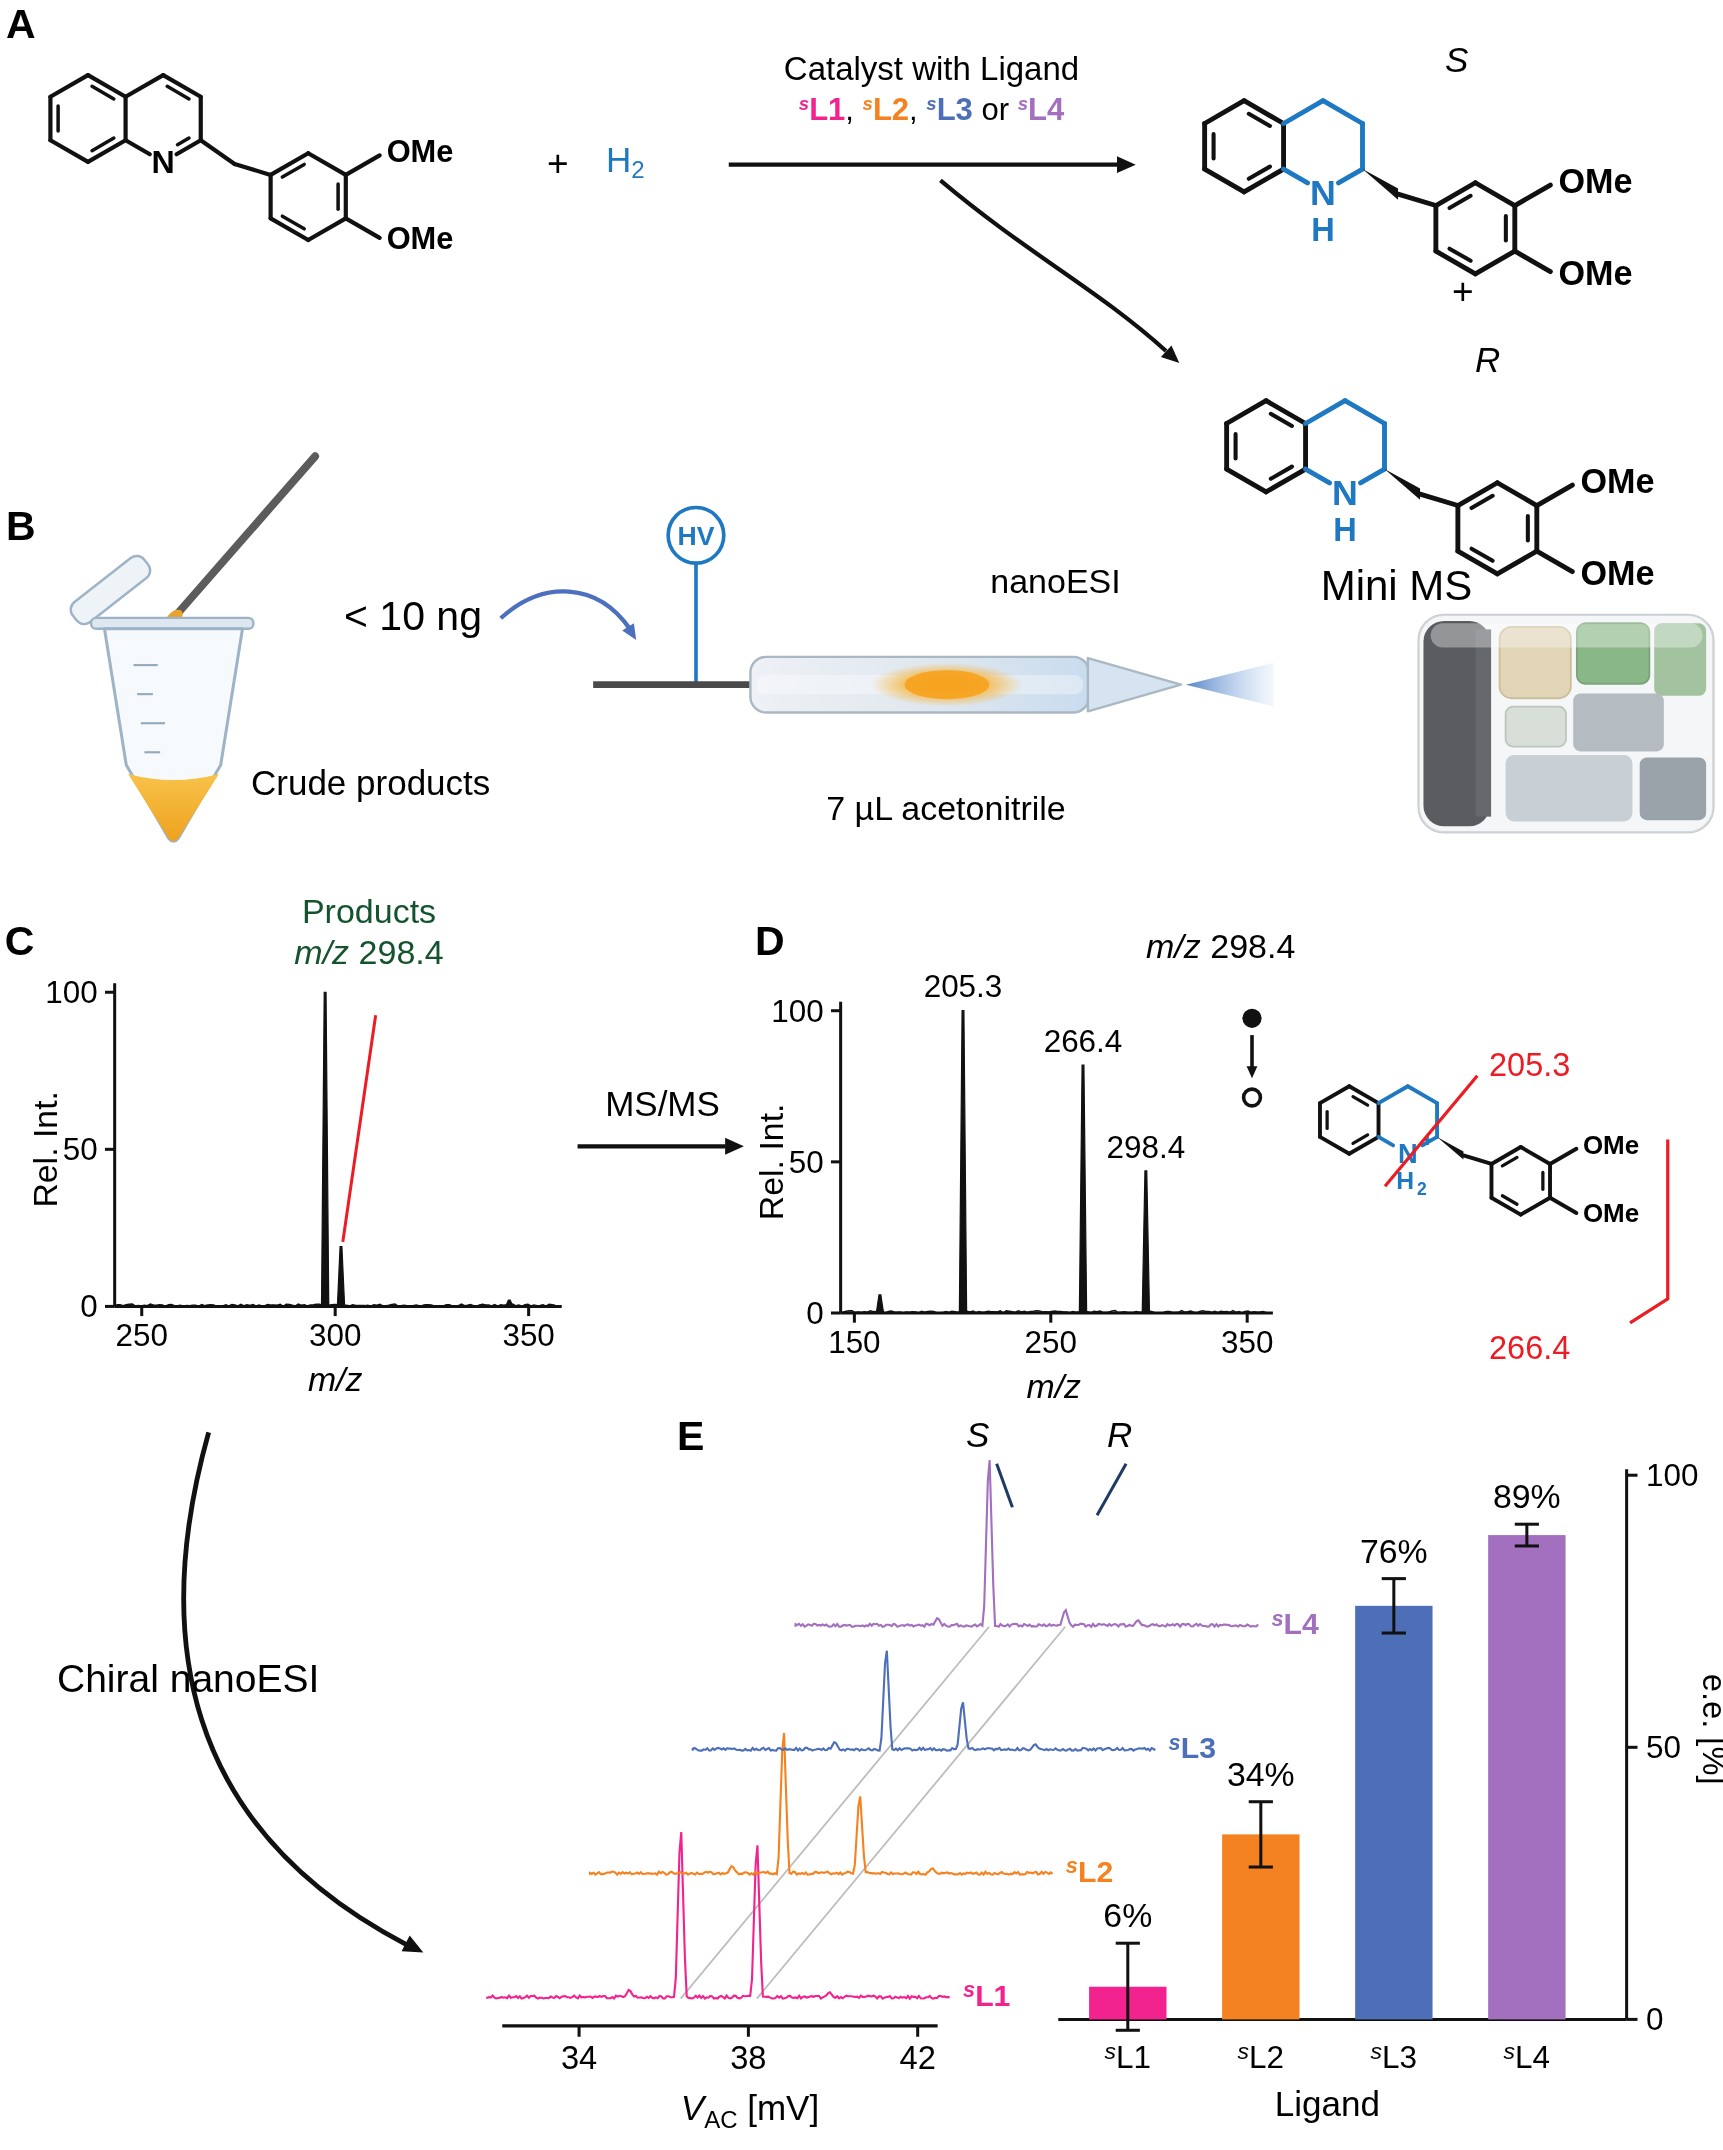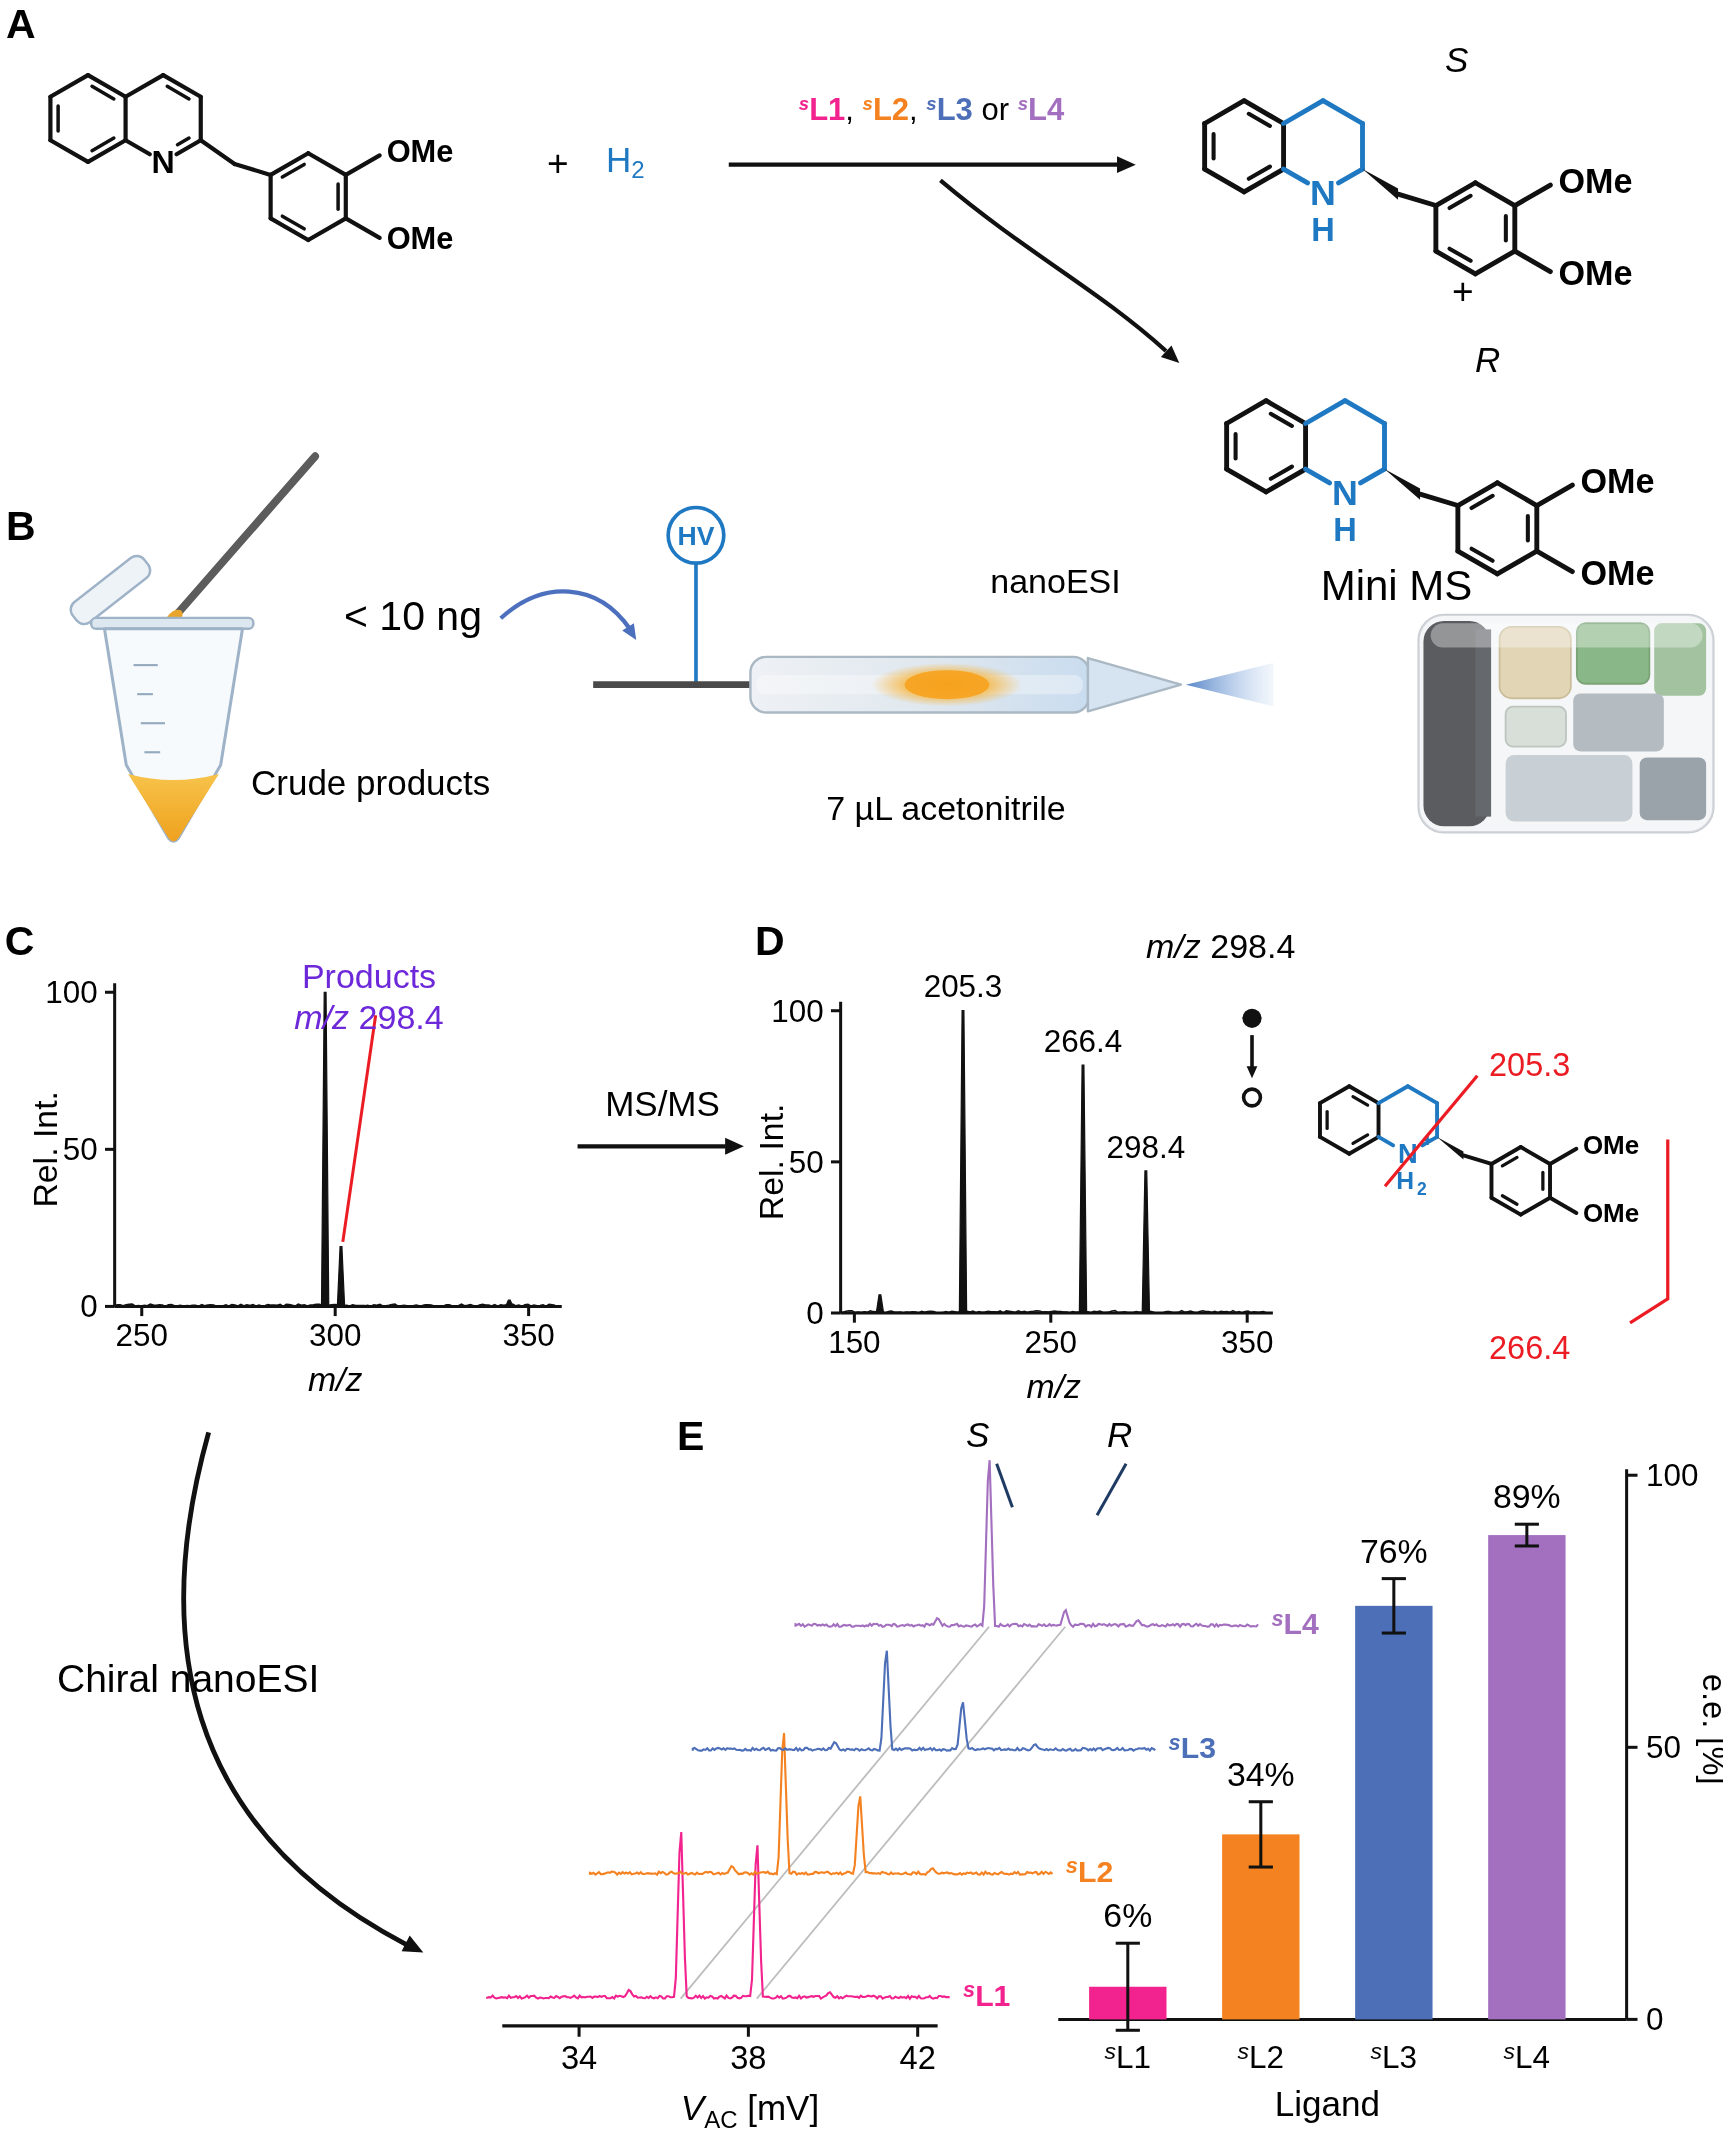--- a/index.html
+++ b/index.html
@@ -355,6 +355,7 @@
   <div class="abs" style="left:606px;top:140px;color:#1E78C2">
     <span style="font-size:35px">H</span><span style="font-size:24px;vertical-align:-0.25em">2</span>
   </div>
+  <div class="abs center" style="left:714px;top:50px;width:435px;font-size:33px">Catalyst with Ligand</div>
   <div class="abs center" style="left:714px;top:92px;width:435px;font-size:31px;font-weight:600"><span style="color: rgb(242, 35, 142);"><span class="sup-s">s</span><span>L1</span></span><span style="font-weight:400">, </span><span style="color: rgb(245, 130, 32);"><span class="sup-s">s</span><span>L2</span></span><span style="font-weight:400">, </span><span style="color: rgb(77, 111, 184);"><span class="sup-s">s</span><span>L3</span></span><span style="font-weight:400"> or </span><span style="color: rgb(163, 111, 191);"><span class="sup-s">s</span><span>L4</span></span></div>
   <div class="abs it" style="left:1445px;top:40px;font-size:35px">S</div>
   <div class="abs" style="left:1452px;top:271px;font-size:37px">+</div>

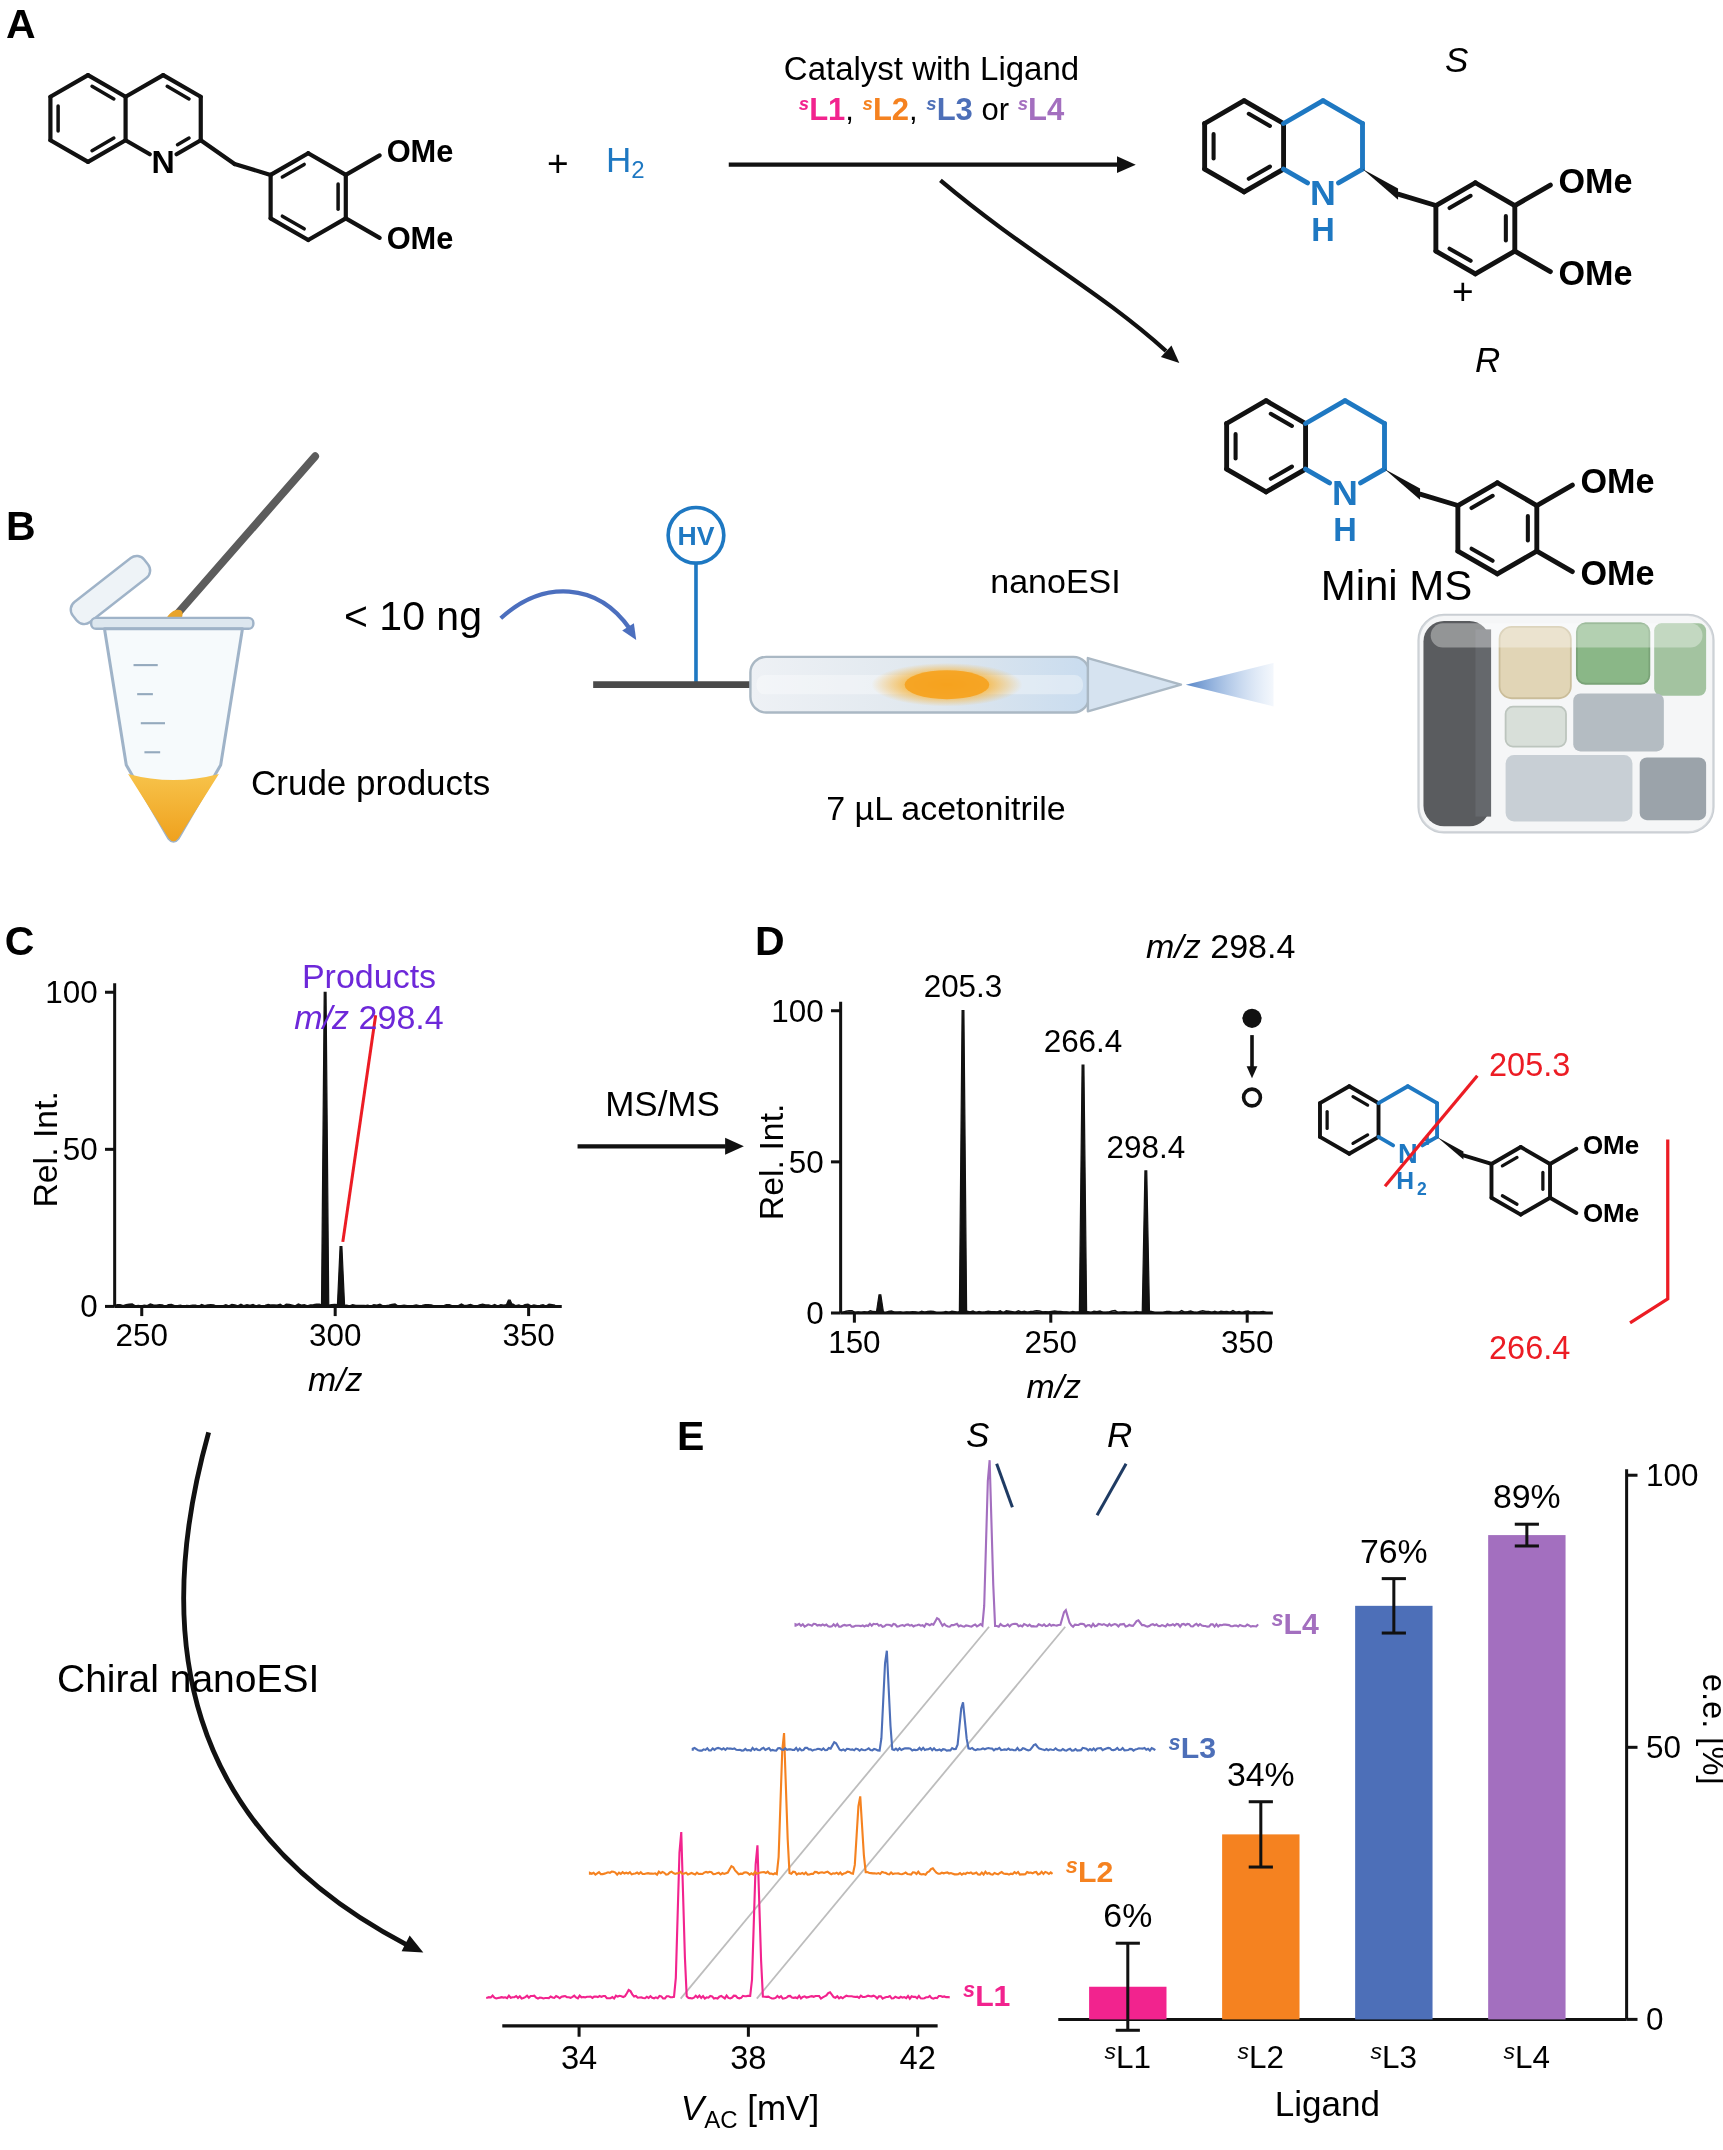--- a/index.html
+++ b/index.html
@@ -367,7 +367,7 @@
   <div class="abs" style="left:251px;top:763px;font-size:35px">Crude products</div>
   <div class="abs center" style="left:795px;top:789px;width:302px;font-size:34px">7 µL acetonitrile</div>
 
-  <div class="abs center" style="left:254px;top:956px;width:230px;font-size:34px;line-height:41px;color:#6d28d9">
+  <div class="abs center" style="left:254px;top:891px;width:230px;font-size:34px;line-height:41px;color:#14532d">
     <div>Products</div>
     <div><i>m/z</i> <span>298.4</span></div>
   </div>

